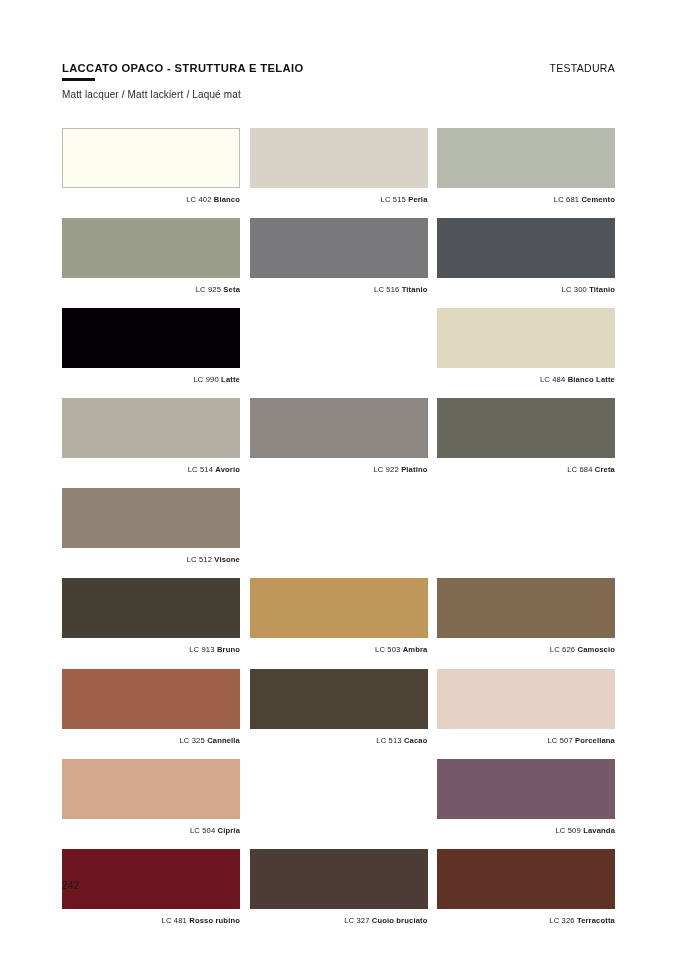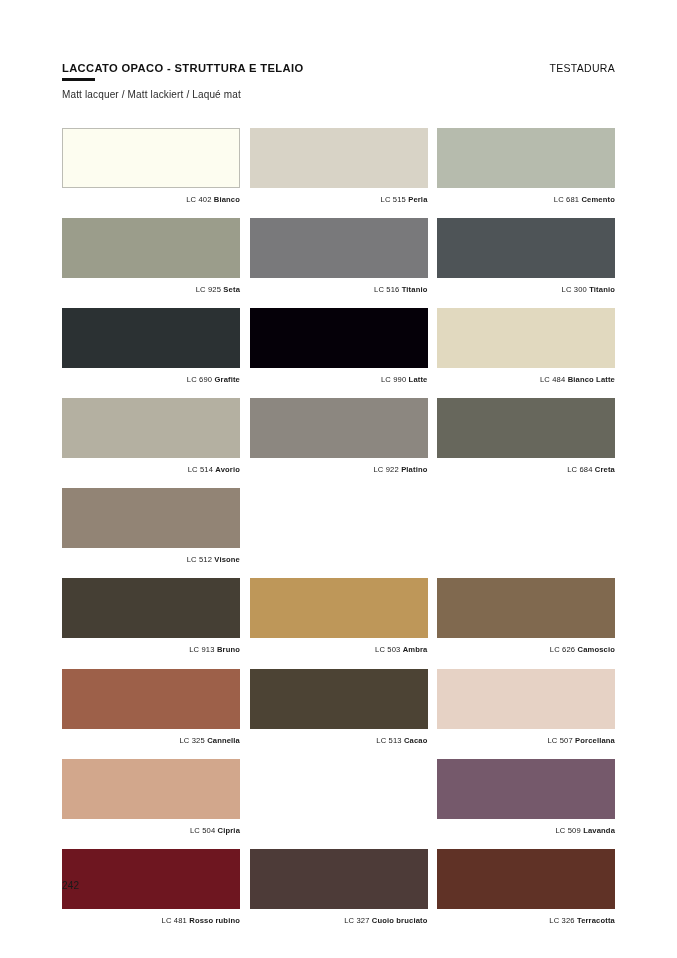--- a/index.html
+++ b/index.html
@@ -163,10 +163,6 @@
     </div>
     <div class="swatch-row">
       <div class="swatch-cell">
-        <div class="swatch-chip" style="background: rgb(43, 49, 51);"></div>
-        <div class="swatch-label"><span class="swatch-code">LC 690</span> <span class="swatch-name">Grafite</span></div>
-      </div>
-      <div class="swatch-cell">
         <div class="swatch-chip" style="background: rgb(5, 0, 8);"></div>
         <div class="swatch-label"><span class="swatch-code">LC 990</span> <span class="swatch-name">Latte</span></div>
       </div>

